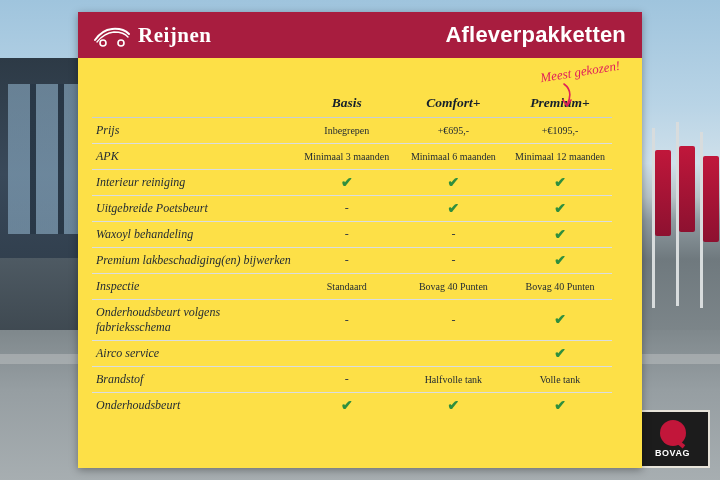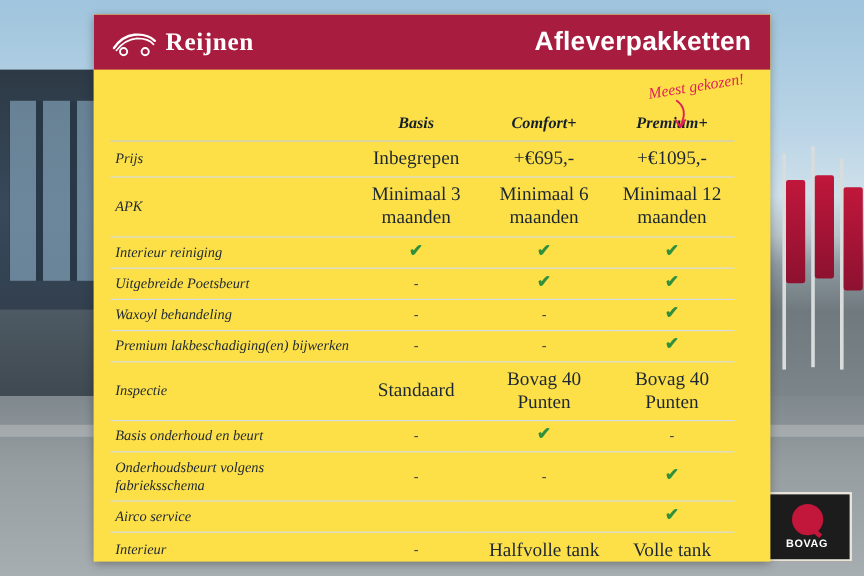--- a/index.html
+++ b/index.html
@@ -191,7 +191,7 @@
   .val {
     text-align: center;
     font-family: "Liberation Serif", serif;
-    font-size: 16px;
+    font-size: 10px;
     color: #1d2733;
     line-height: 1.2;
   }

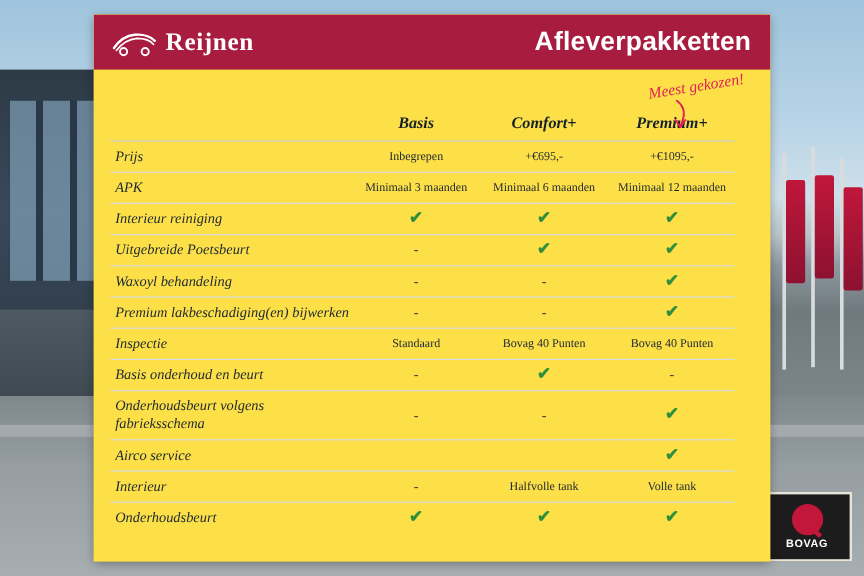--- a/index.html
+++ b/index.html
@@ -398,12 +398,6 @@
             <td class="val">Bovag 40 Punten</td>
           </tr>
           <tr>
-            <td class="feature">Basis onderhoud en beurt</td>
-            <td class="val dash">-</td>
-            <td class="val check">✔</td>
-            <td class="val dash">-</td>
-          </tr>
-          <tr>
             <td class="feature">Onderhoudsbeurt volgens fabrieksschema</td>
             <td class="val dash">-</td>
             <td class="val dash">-</td>

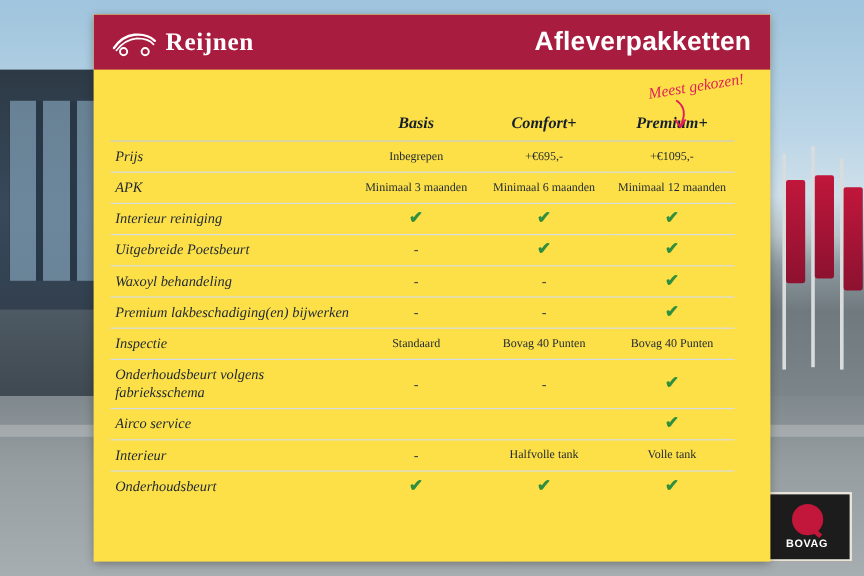--- a/index.html
+++ b/index.html
@@ -410,7 +410,7 @@
             <td class="val check">✔</td>
           </tr>
           <tr>
-            <td class="feature">Interieur</td>
+            <td class="feature">Brandstof</td>
             <td class="val dash">-</td>
             <td class="val">Halfvolle tank</td>
             <td class="val">Volle tank</td>

